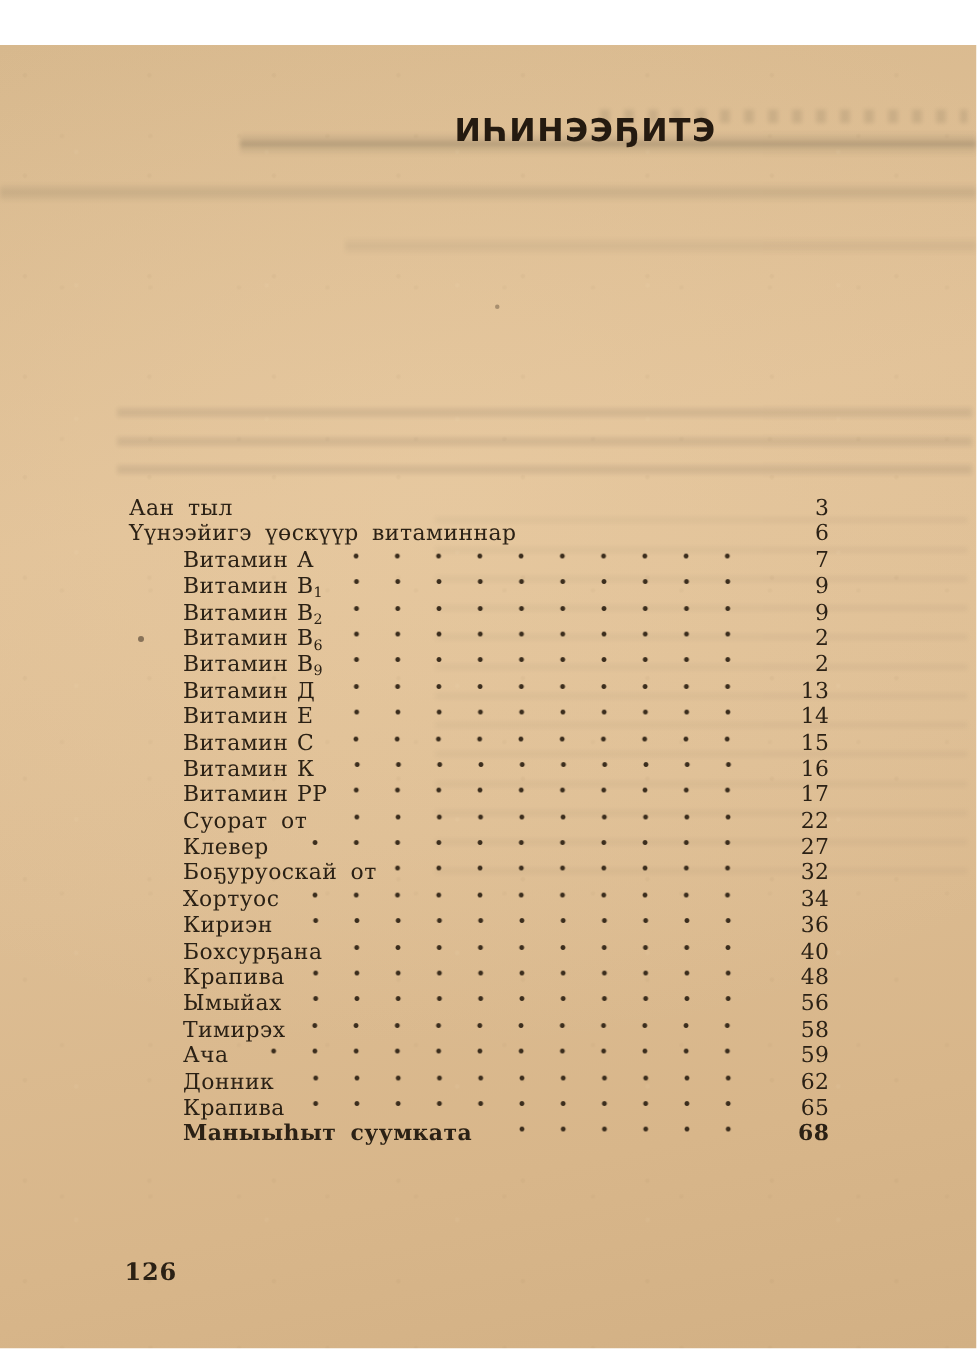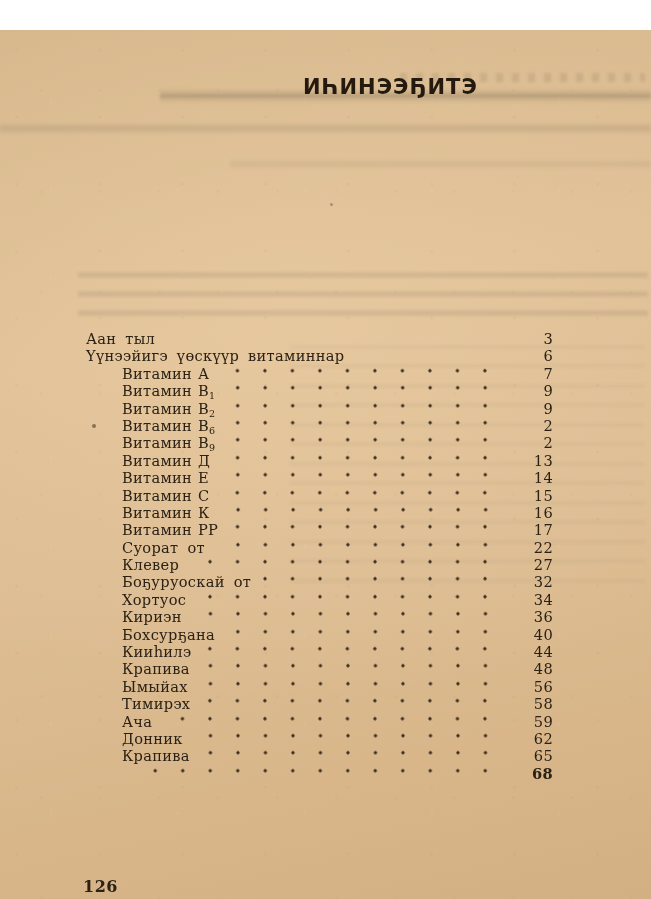--- a/index.html
+++ b/index.html
@@ -254,11 +254,6 @@
     <span class="pagenum">40</span>
   </div>
 
-  <div class="toc-row indent">
-    <span class="toc-label">Кииһилэ</span>
-    <span class="leader dots"></span>
-    <span class="pagenum">44</span>
-  </div>
 
   <div class="toc-row indent">
     <span class="toc-label">Крапива</span>

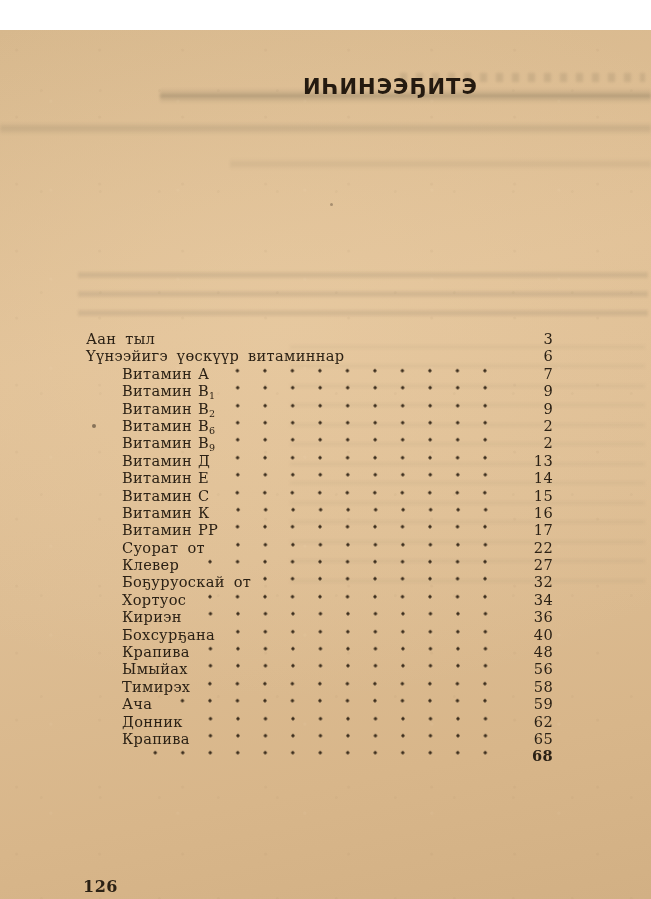--- a/index.html
+++ b/index.html
@@ -292,6 +292,7 @@
   </div>
 
   <div class="toc-row indent bold">
+    <span class="toc-label">Маныыһыт суумката</span>
     <span class="leader dots"></span>
     <span class="pagenum">68</span>
   </div>

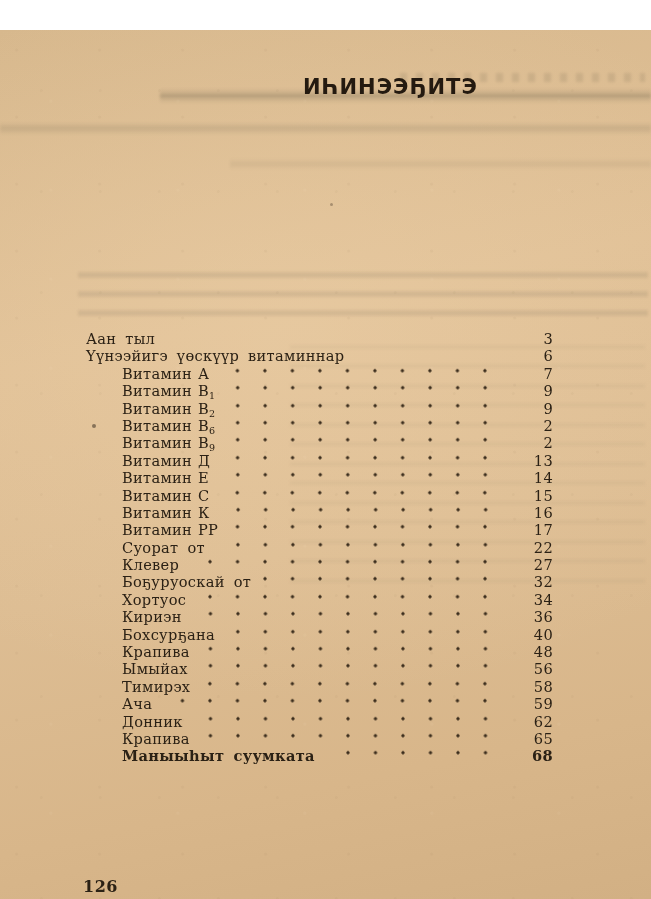--- a/index.html
+++ b/index.html
@@ -117,7 +117,7 @@
   }
   .folio {
     position: absolute;
-    left: 83px; top: 847px;
+    left: 83px; top: 808px;
     font-size: 16px;
     font-weight: bold;
     letter-spacing: 0.5px;

